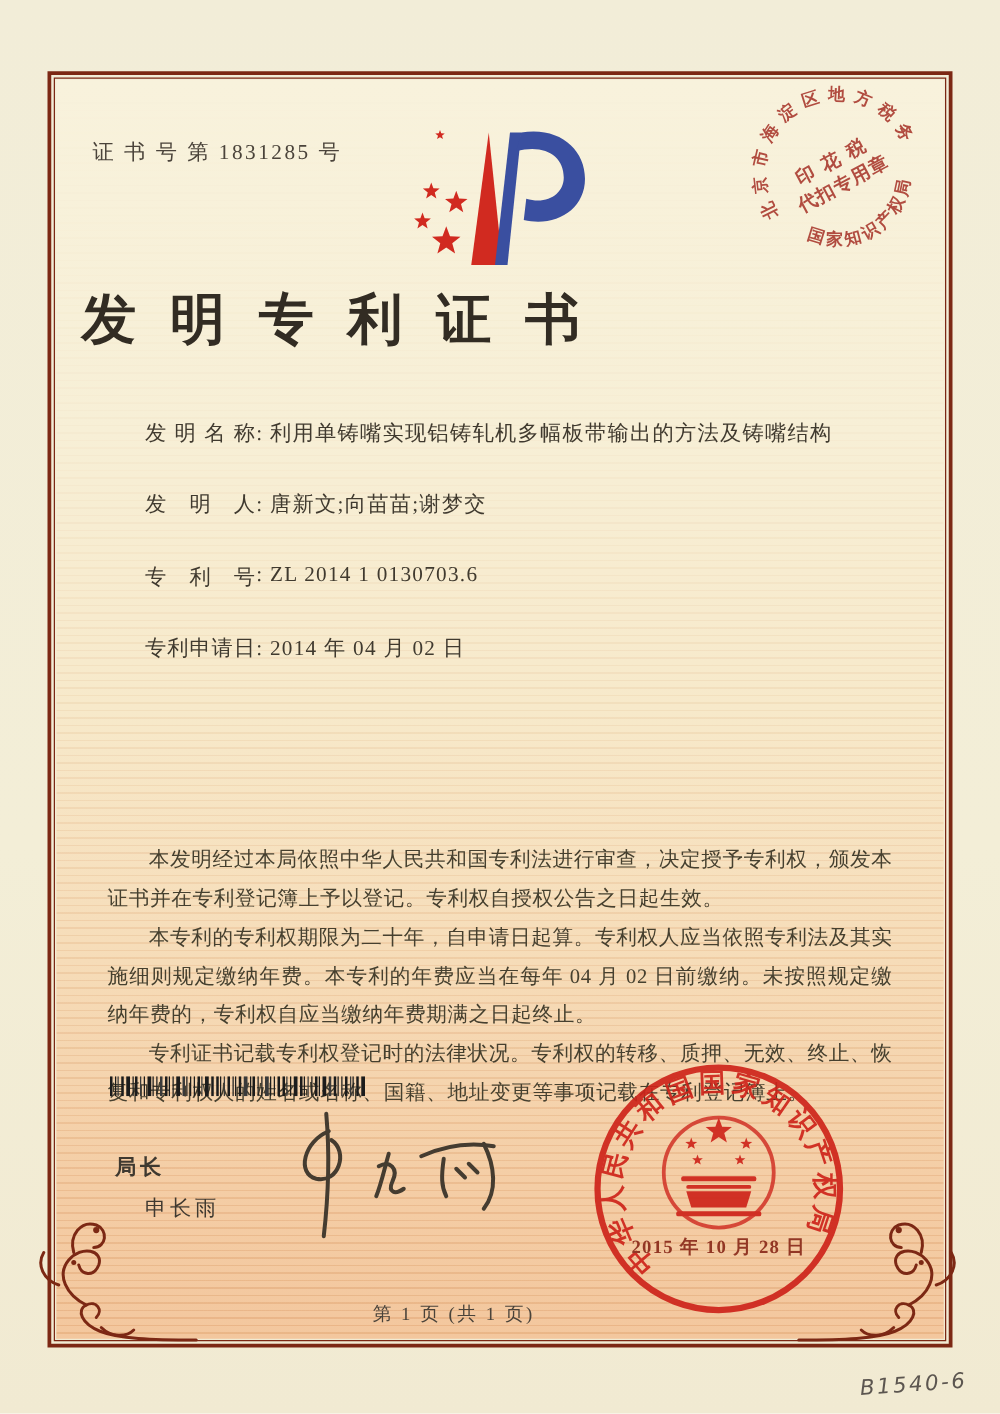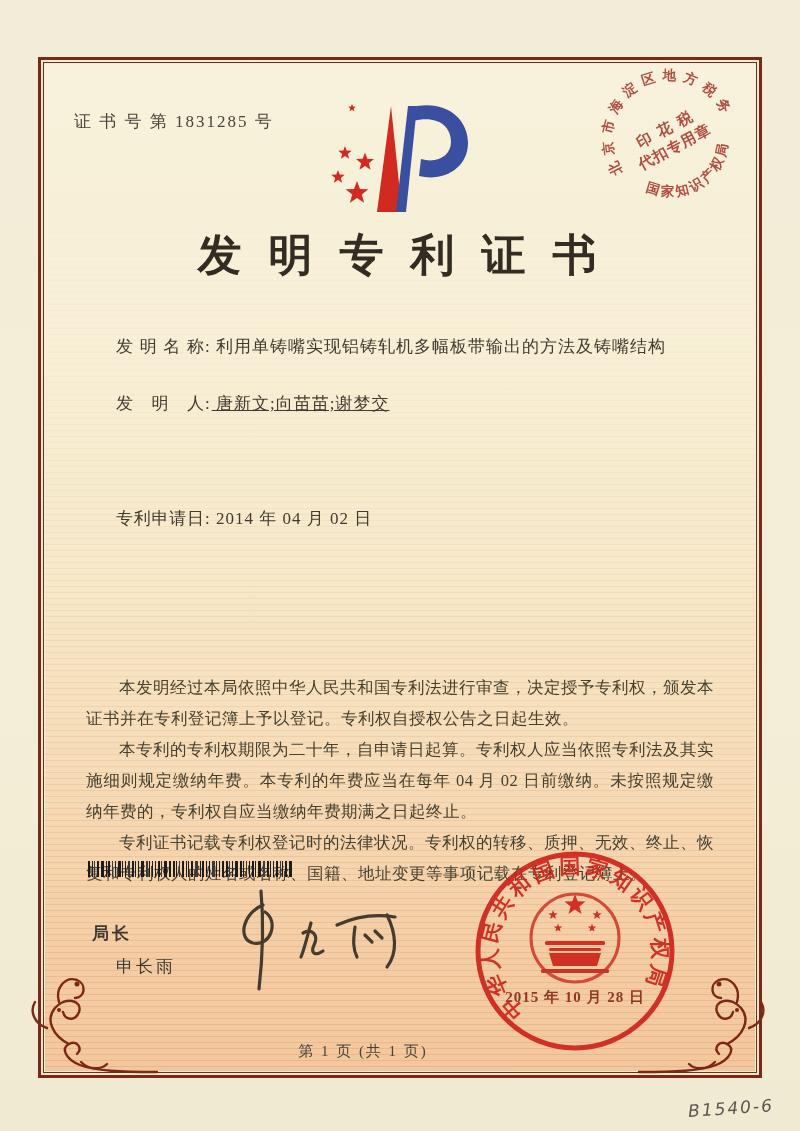--- a/index.html
+++ b/index.html
@@ -21,7 +21,7 @@
     mask-image:linear-gradient(180deg, rgba(0,0,0,0) 0%, rgba(0,0,0,0.12) 30%, rgba(0,0,0,0.45) 60%, rgba(0,0,0,0.85) 100%);}
   .abs{position:absolute;}
   .cert-no{left:74px; top:110px; font-size:17px; color:#4a433a; letter-spacing:2px;}
-  .title{left:38px; top:226px; width:718px; text-align:center;
+  .title{left:38px; top:226px; width:718px; text-align:left;
     font-size:44px; font-weight:bold; color:#322c23; letter-spacing:27px; text-indent:27px;}
   .field{left:88px; height:24px; font-size:17px; color:#403a2f; white-space:nowrap;margin-left:28px;}
   .field .lbl{display:inline-block; width:88px; text-align:justify; text-align-last:justify; vertical-align:top;}

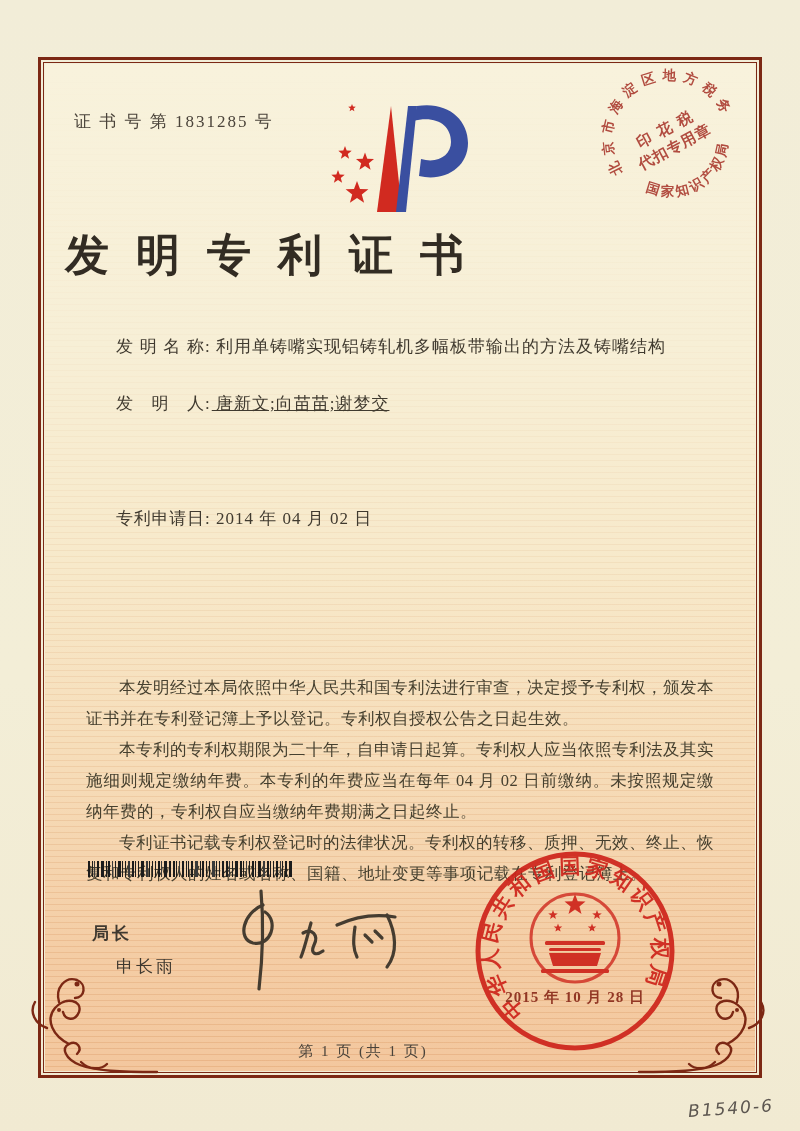--- a/index.html
+++ b/index.html
@@ -27,7 +27,7 @@
   .field .lbl{display:inline-block; width:88px; text-align:justify; text-align-last:justify; vertical-align:top;}
   .field .colon{display:inline-block; margin:0 2px 0 1px;}
   .field .val{letter-spacing:1px;}
-  .row0{top:335px;} .row1{top:392px;text-decoration:underline;} .row2{top:450px;}
+  .row0{top:335px;} .row1{top:392px;} .row2{top:450px;}
   .row3{top:507px;} .row4{top:565px;} .row5{top:622px;}
   .body-text{left:86px; top:672px; width:628px; font-size:16.5px; line-height:31px;
     color:#46402f; text-align:justify; letter-spacing:0.5px;}

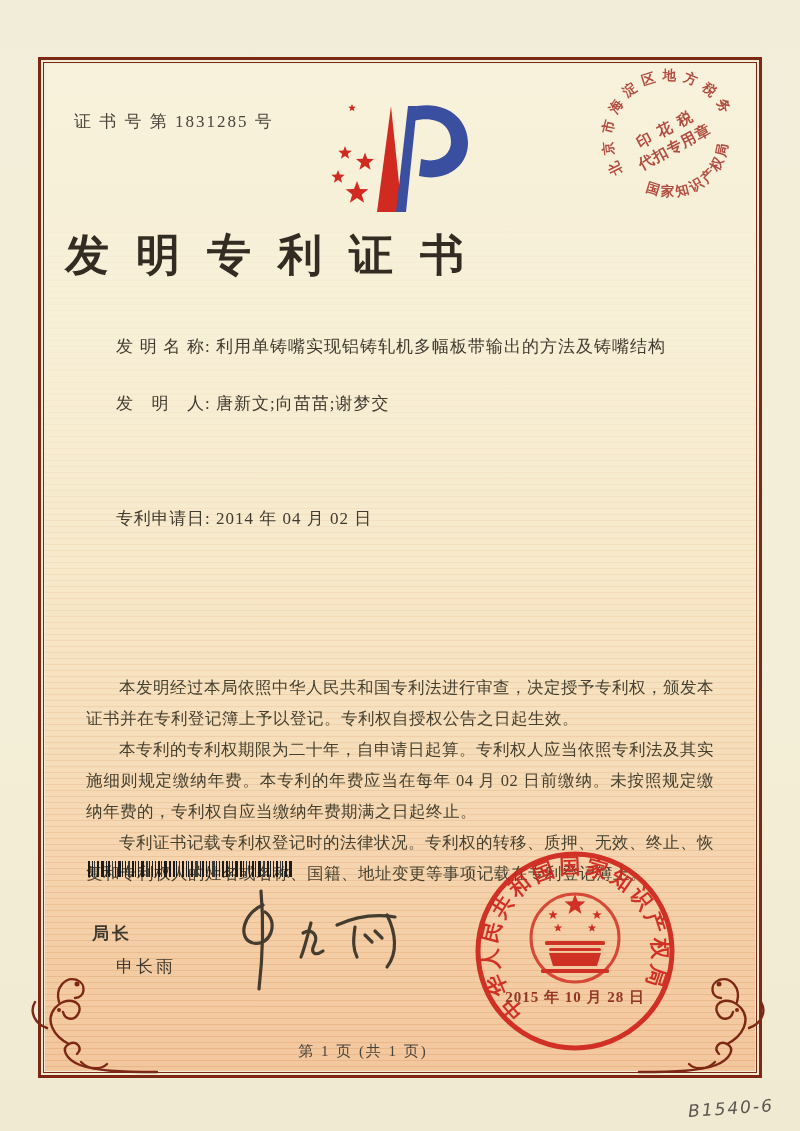--- a/index.html
+++ b/index.html
@@ -115,6 +115,10 @@
   <div class="abs field row1">
     <span class="lbl">发明人</span><span class="colon">:</span>
     <span class="val">唐新文;向苗苗;谢梦交</span>
+  </div>
+  <div class="abs field row2">
+    <span class="lbl">专利号</span><span class="colon">:</span>
+    <span class="val">ZL 2014 1 0130703.6</span>
   </div>
   <div class="abs field row3">
     <span class="lbl">专利申请日</span><span class="colon">:</span>

